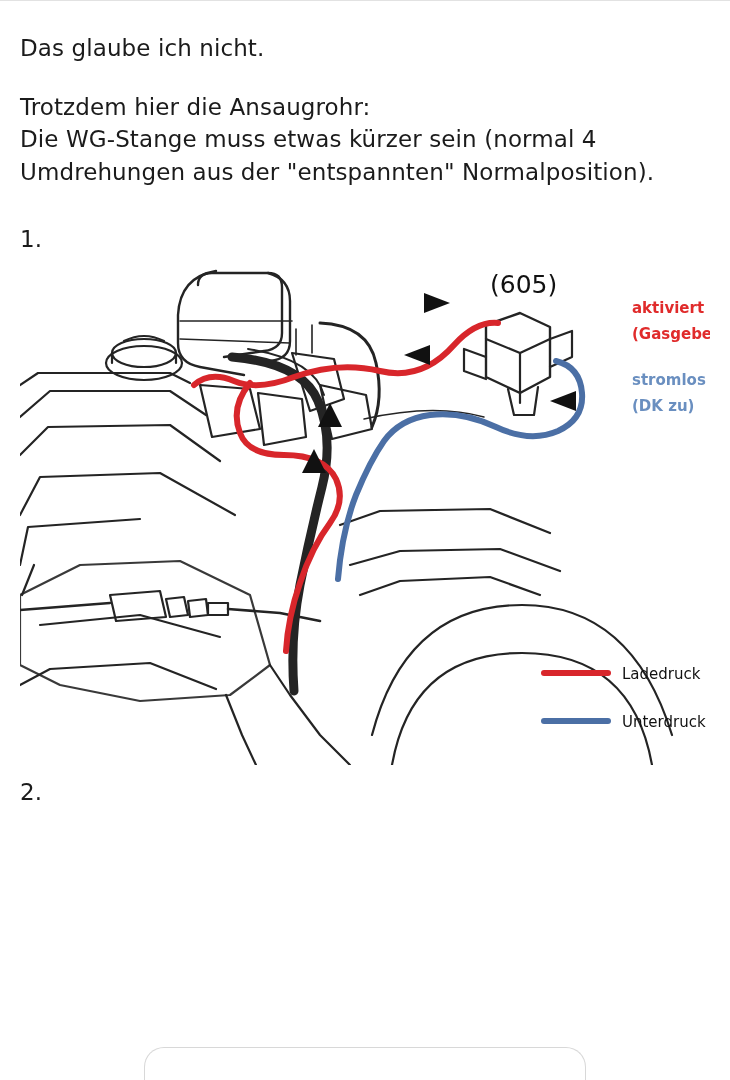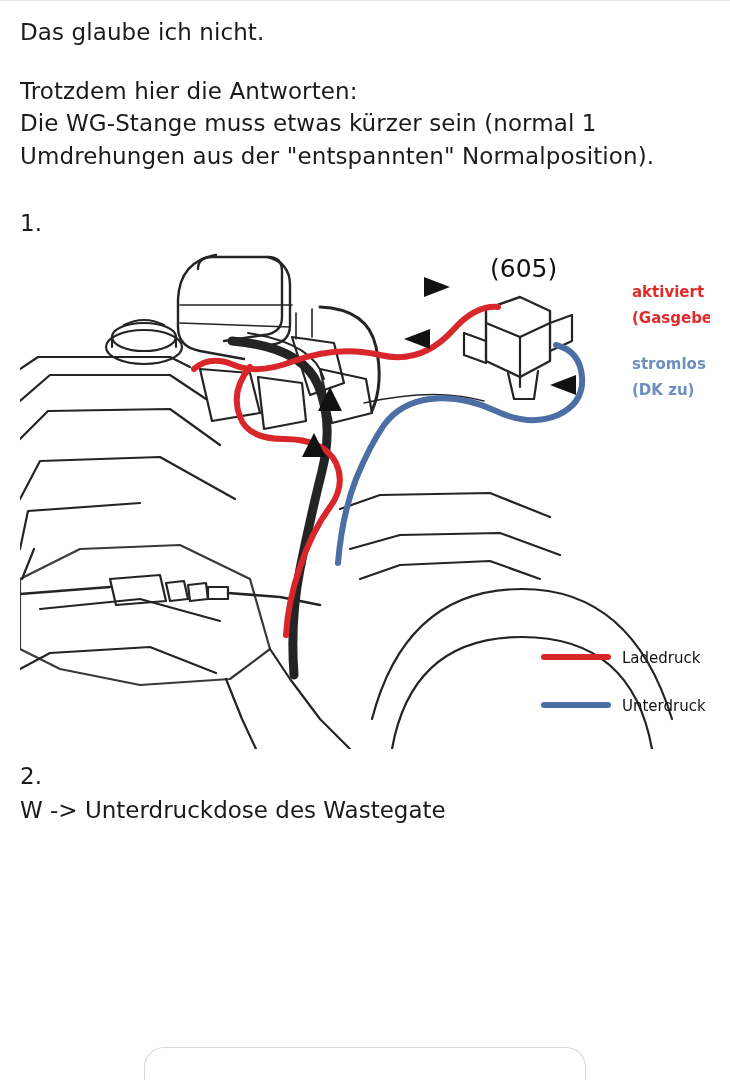--- a/index.html
+++ b/index.html
@@ -20,7 +20,7 @@
     width: 730px;
     height: 1080px;
     box-sizing: border-box;
-    padding: 0 20px;
+    padding: 16px 20px;
   }
   .topline {
     position: absolute;

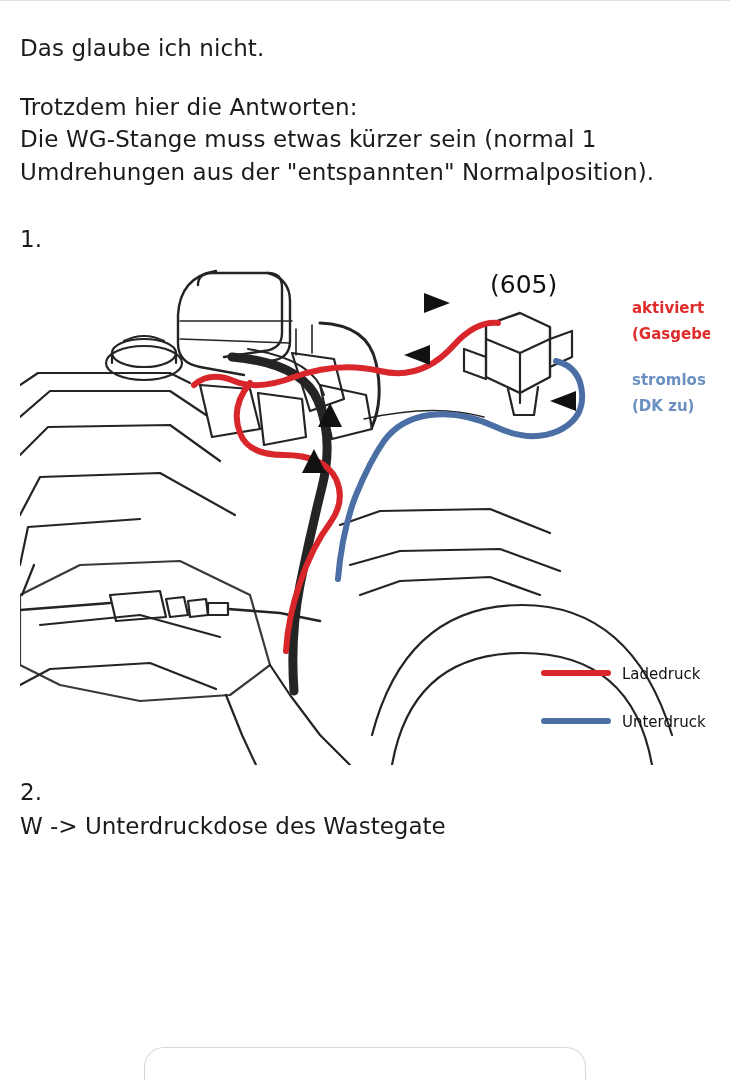--- a/index.html
+++ b/index.html
@@ -80,7 +80,7 @@
   <div class="text-block">
     <p class="para">Das glaube ich nicht.</p>
     <div class="gap"></div>
-    <p class="para">Trotzdem hier die Antworten:</p>
+    <p class="para">Trotzdem hier die Ansaugrohr:</p>
     <p class="para">Die WG-Stange muss etwas kürzer sein (normal 1 Umdrehungen aus der "entspannten" Normalposition).</p>
   </div>
 

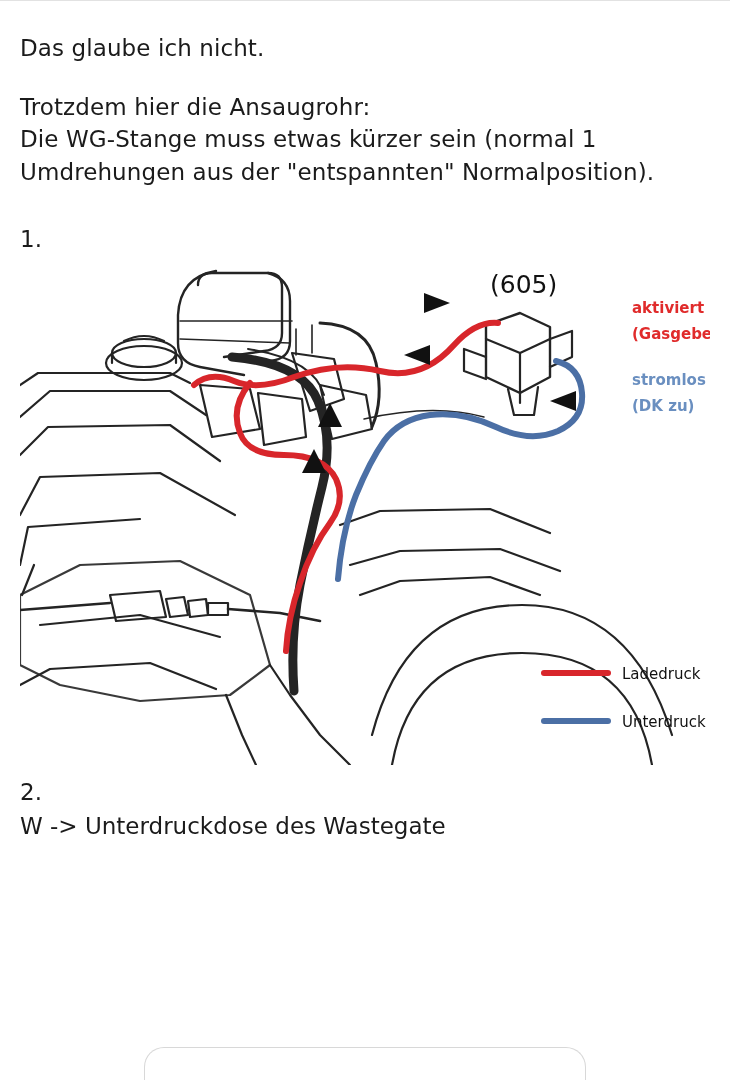--- a/index.html
+++ b/index.html
@@ -81,7 +81,7 @@
     <p class="para">Das glaube ich nicht.</p>
     <div class="gap"></div>
     <p class="para">Trotzdem hier die Ansaugrohr:</p>
-    <p class="para">Die WG-Stange muss etwas kürzer sein (normal 1 Umdrehungen aus der "entspannten" Normalposition).</p>
+    <p class="para">Die WG-Stange muss etwas kürzer sein (normal 4 Umdrehungen aus der "entspannten" Normalposition).</p>
   </div>
 
   <div style="height:34px"></div>

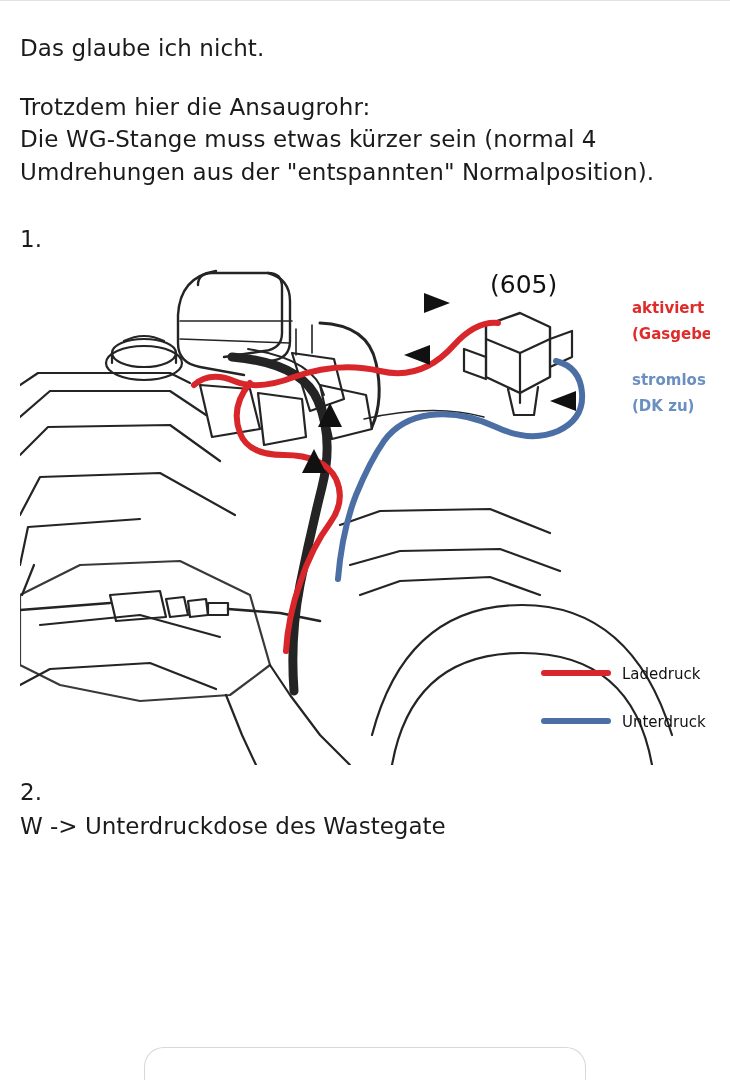--- a/index.html
+++ b/index.html
@@ -186,7 +186,6 @@
 
   <div class="bottom-block">
     <div>2.</div>
-    <div>W -&gt; Unterdruckdose des Wastegate</div>
   </div>
 
   <div class="bottom-bar"></div>

